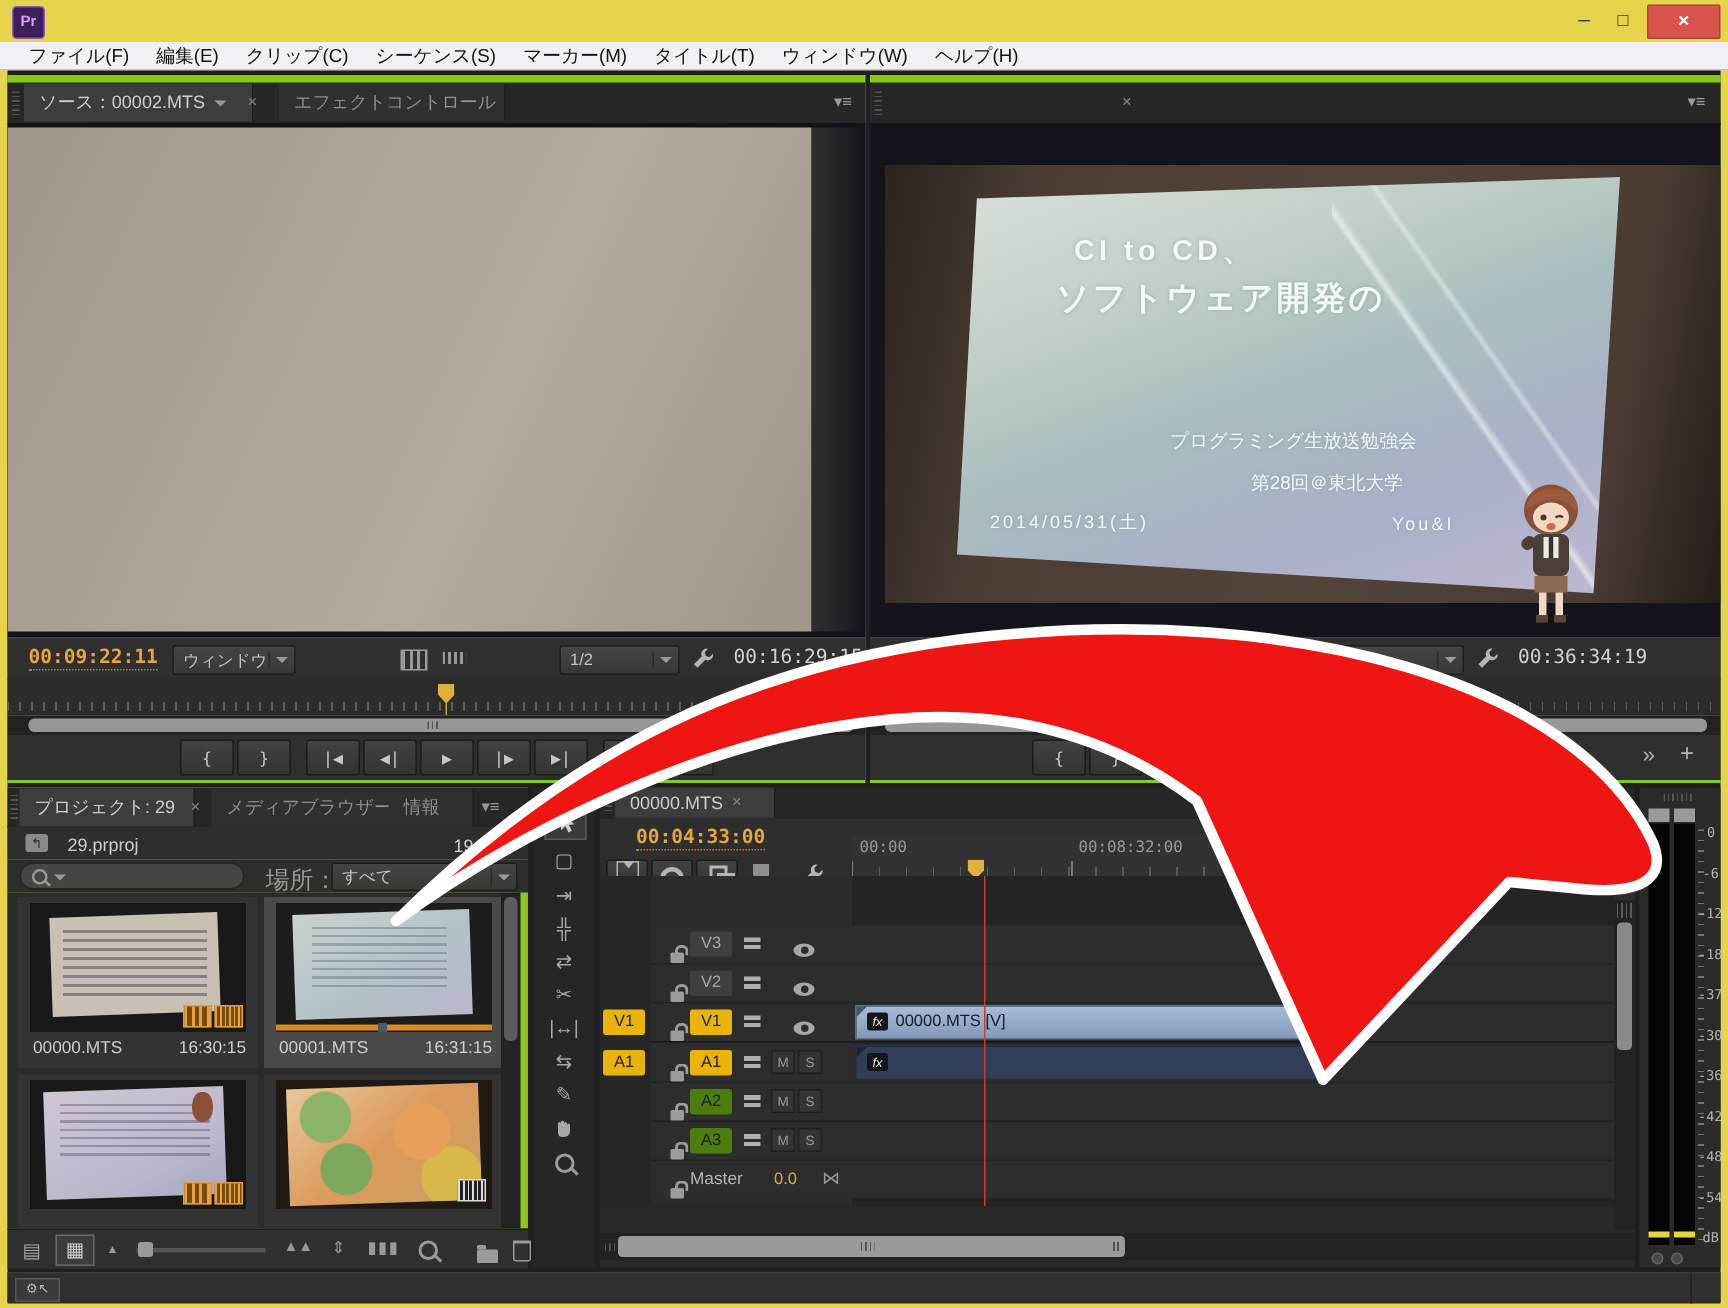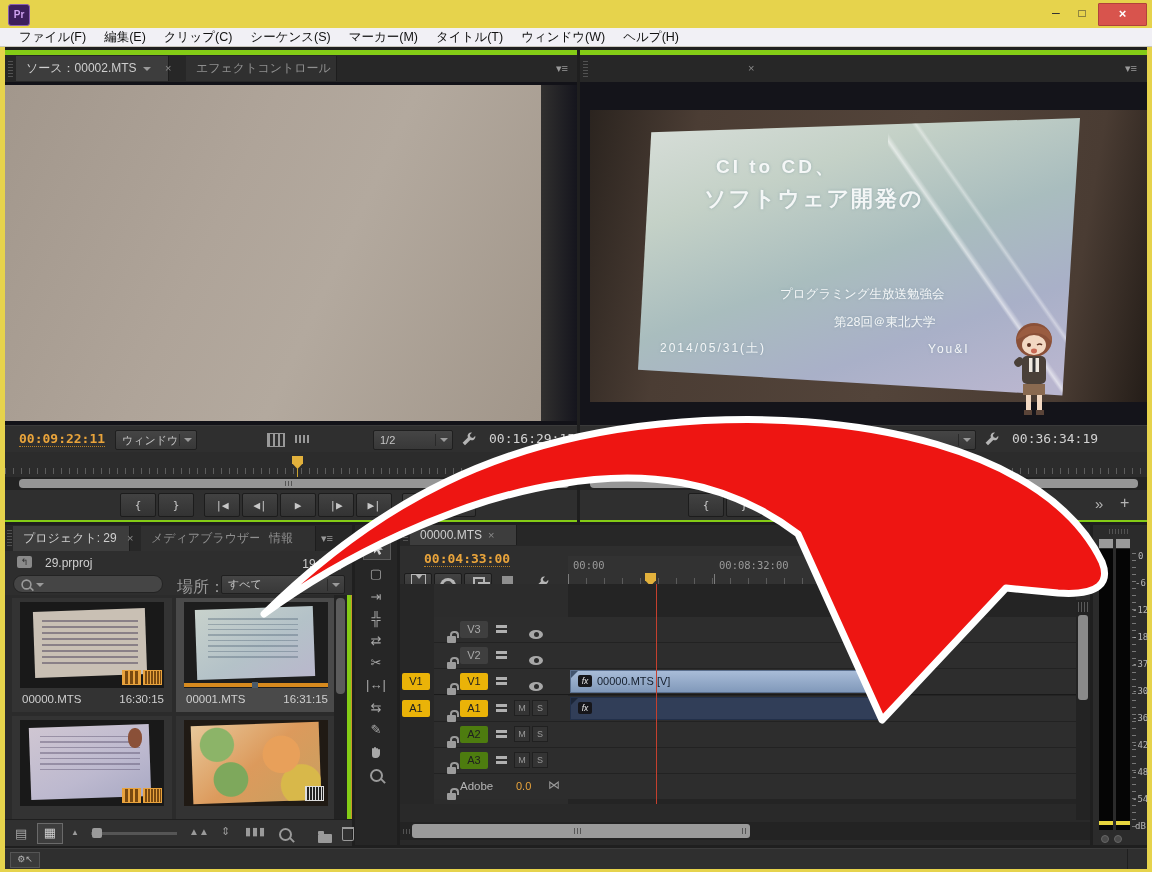--- a/index.html
+++ b/index.html
@@ -456,7 +456,7 @@
 
     <div class="a" style="left:34px;top:190px;width:642px;height:25px;background:#2d2d2d">
       <span class="a lockic" style="left:13px;top:12px"></span>
-      <span class="a" style="left:26px;top:6px;font-size:11.5px;color:#b5b5b5">Adobe</span>
+      <span class="a" style="left:26px;top:6px;font-size:11.5px;color:#b5b5b5">Master</span>
       <span class="a" style="left:82px;top:6px;font-size:11px;color:#e9a43b">0.0</span>
       <span class="a" style="left:114px;top:4px;color:#9a9a9a;font-size:12px">⋈</span>
     </div>

